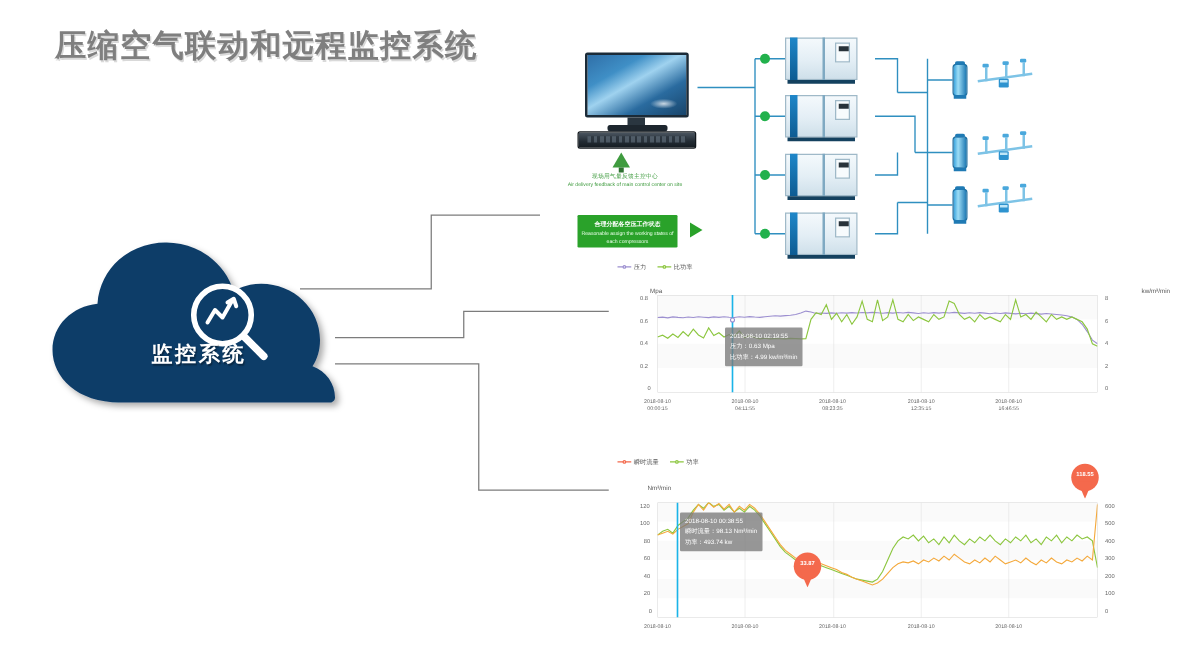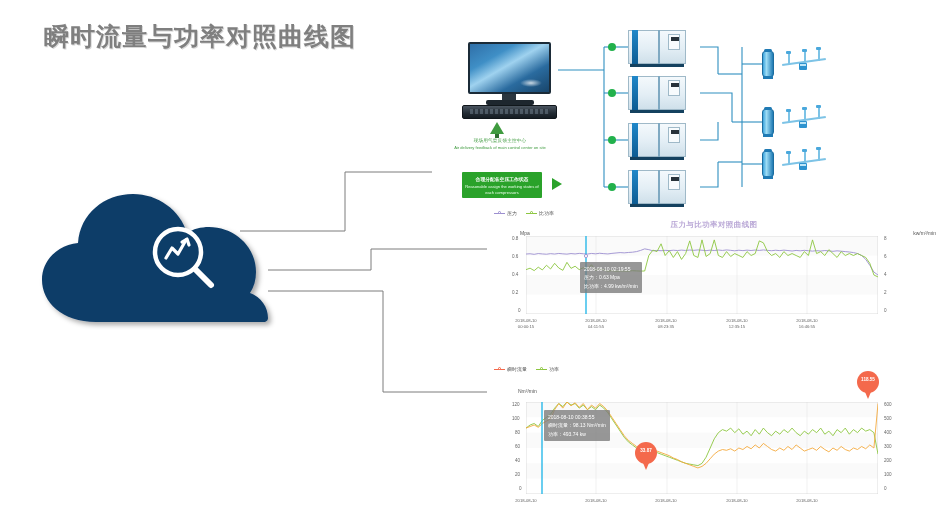--- a/index.html
+++ b/index.html
@@ -140,7 +140,7 @@
 
 <div id="stage">
 
-  <div class="page-title">瞬时流量与功率对照曲线图</div>
+  <div class="page-title">压缩空气联动和远程监控系统</div>
 
   <svg class="connectors" viewBox="0 0 945 529">
     <g fill="none" stroke="#7c7c7c" stroke-width="1">

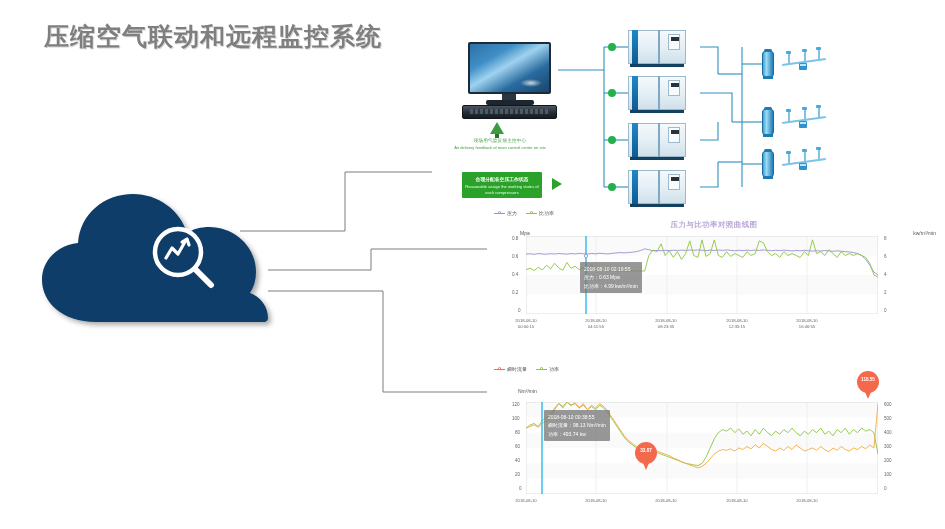--- a/index.html
+++ b/index.html
@@ -313,7 +313,6 @@
       </div>
     </div>
 
-    <div class="chart-title">压力与比功率对照曲线图</div>
 
     <div class="axis-unit" style="left:32px;top:20px;">Mpa</div>
     <div class="axis-unit" style="right:4px;top:20px;">kw/m³/min</div>

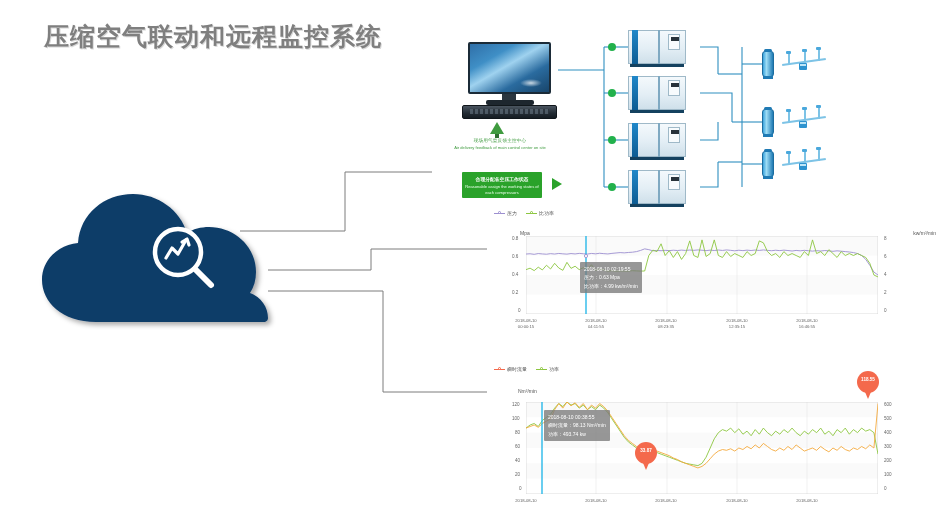--- a/index.html
+++ b/index.html
@@ -169,6 +169,7 @@
         <line x1="43" y1="43" x2="59" y2="59" stroke="#ffffff" stroke-width="6" stroke-linecap="round"></line>
       </g>
     </svg>
+    <div class="cloud-label">监控系统</div>
   </div>
 
   <div class="panel" id="diagram-panel">

